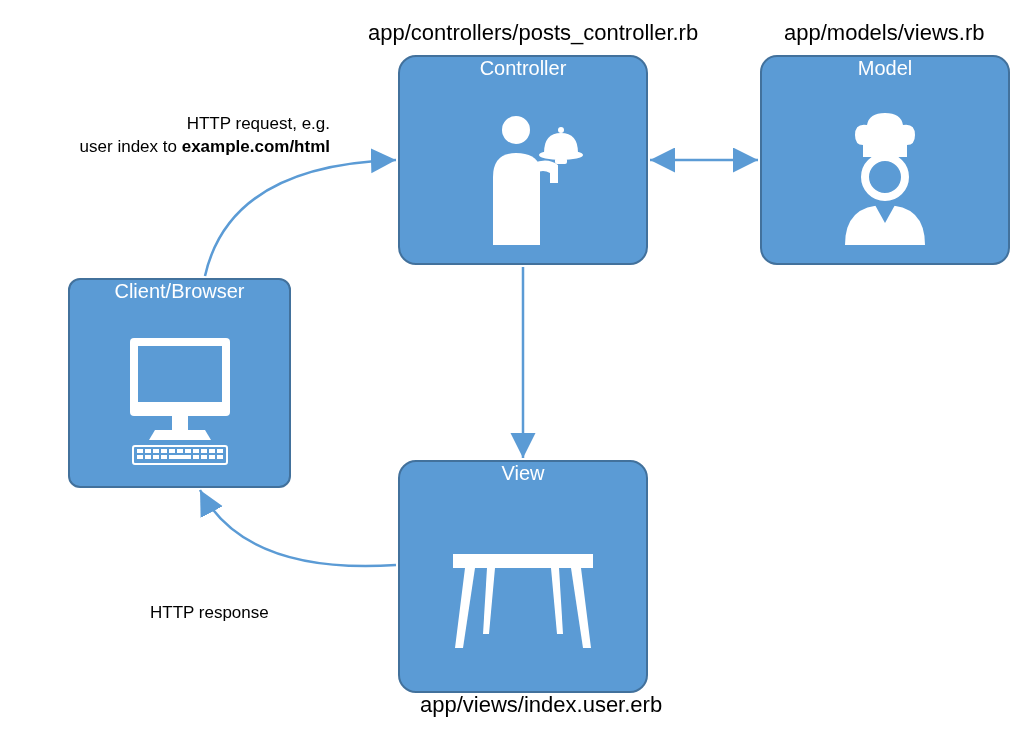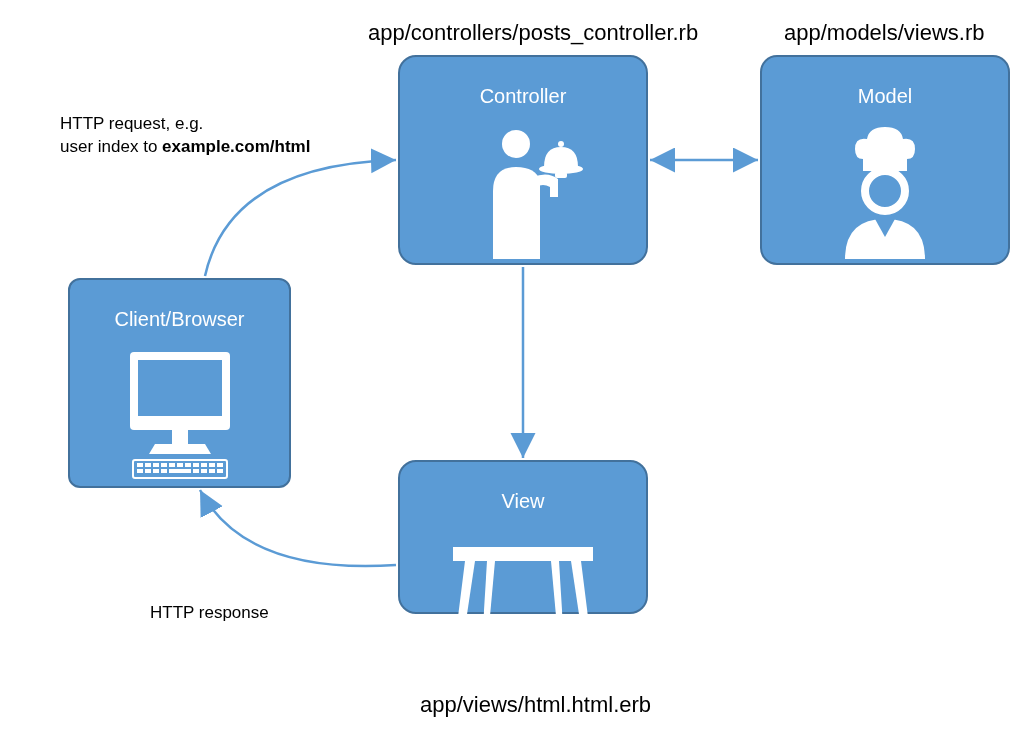--- a/index.html
+++ b/index.html
@@ -19,7 +19,7 @@
       display: flex;
       flex-direction: column;
       align-items: center;
-      padding-top: 28px;
+      padding-top: 0;
     }
     .box-title {
       font-size: 20px;

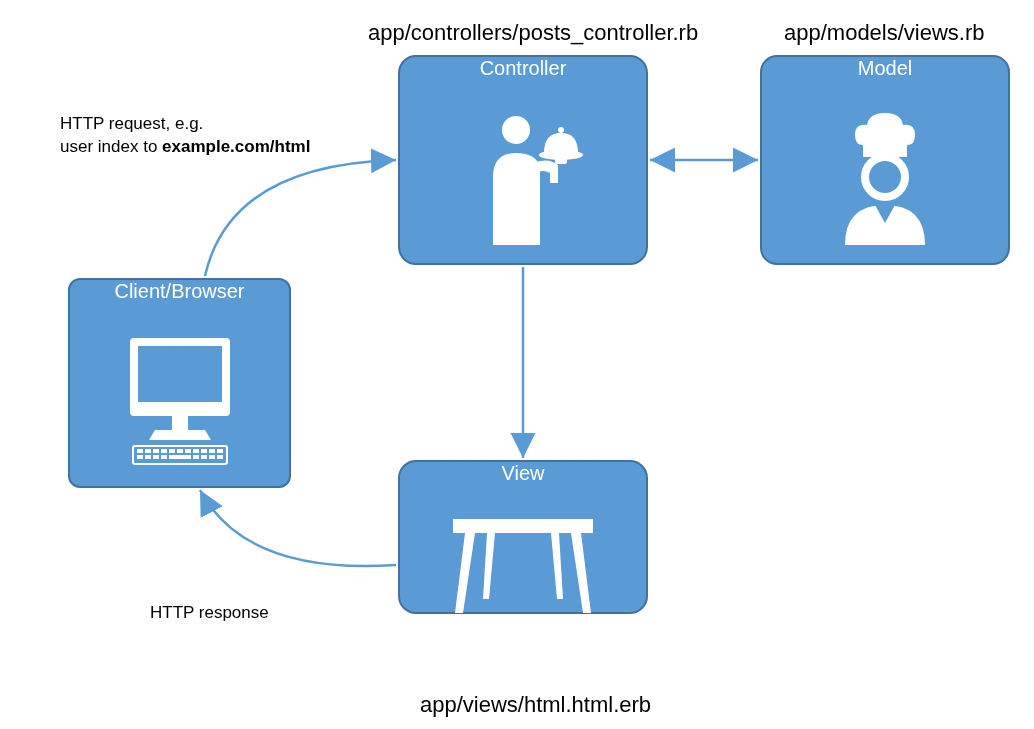--- a/index.html
+++ b/index.html
@@ -35,7 +35,7 @@
       position: absolute;
       font-size: 17px;
       color: #000;
-      text-align: left;
+      text-align: right;
       line-height: 1.35;
     }
     .icon-wrap {

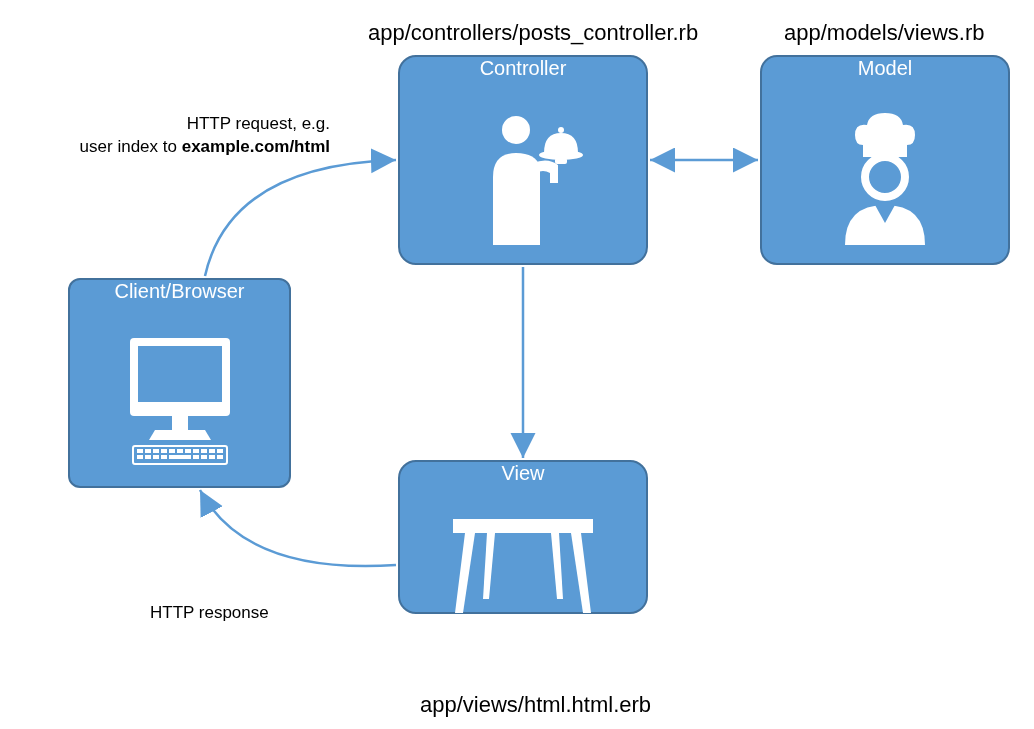--- a/index.html
+++ b/index.html
@@ -152,7 +152,7 @@
   </div>
 </div>
 
-<div class="box" style="left:398px; top:460px; width:250px; height:154px;">
+<div class="box" style="left:398px; top:460px; width:250px; height:233px;">
   <div class="box-title">View</div>
   <div class="icon-wrap">
     <svg width="160" height="130" viewBox="0 0 160 130">

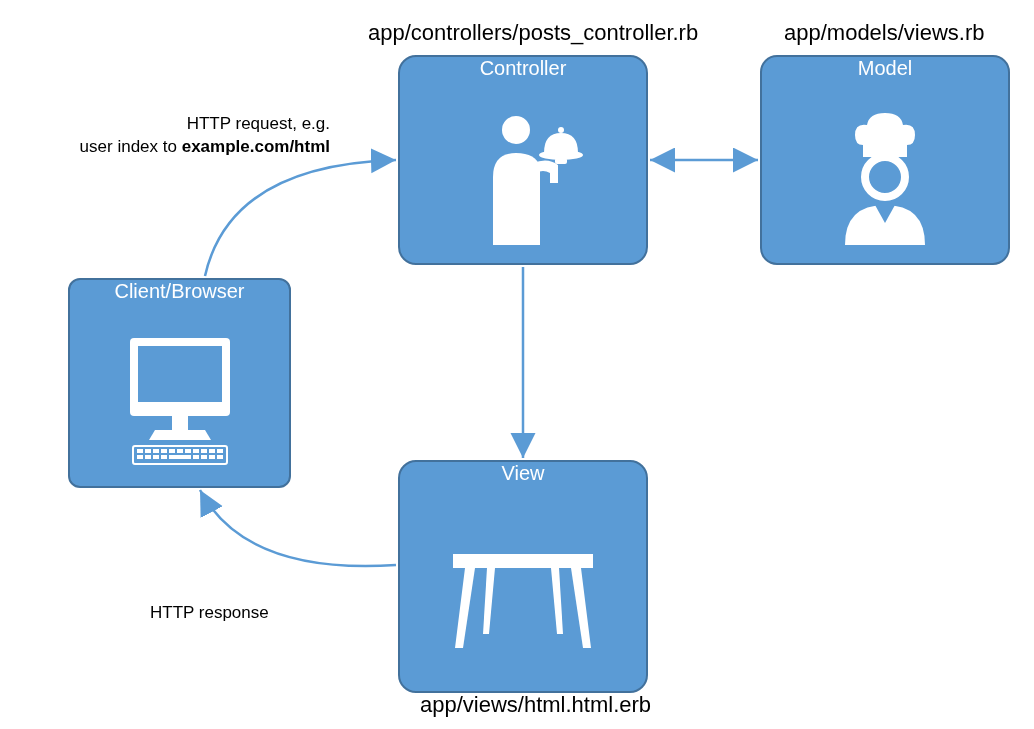--- a/index.html
+++ b/index.html
@@ -55,7 +55,7 @@
 
 <div class="path-label" style="left:368px; top:20px;">app/controllers/posts_controller.rb</div>
 <div class="path-label" style="left:784px; top:20px;">app/models/views.rb</div>
-<div class="path-label" style="left:420px; top:692px;">app/views/html.html.erb</div>
+<div class="path-label" style="left:420px; top:692px;">app/views/index.user.erb</div>
 
 <div class="annotation" style="left:60px; top:113px; width:270px;">
   <span>HTTP request, e.g.</span><br>

